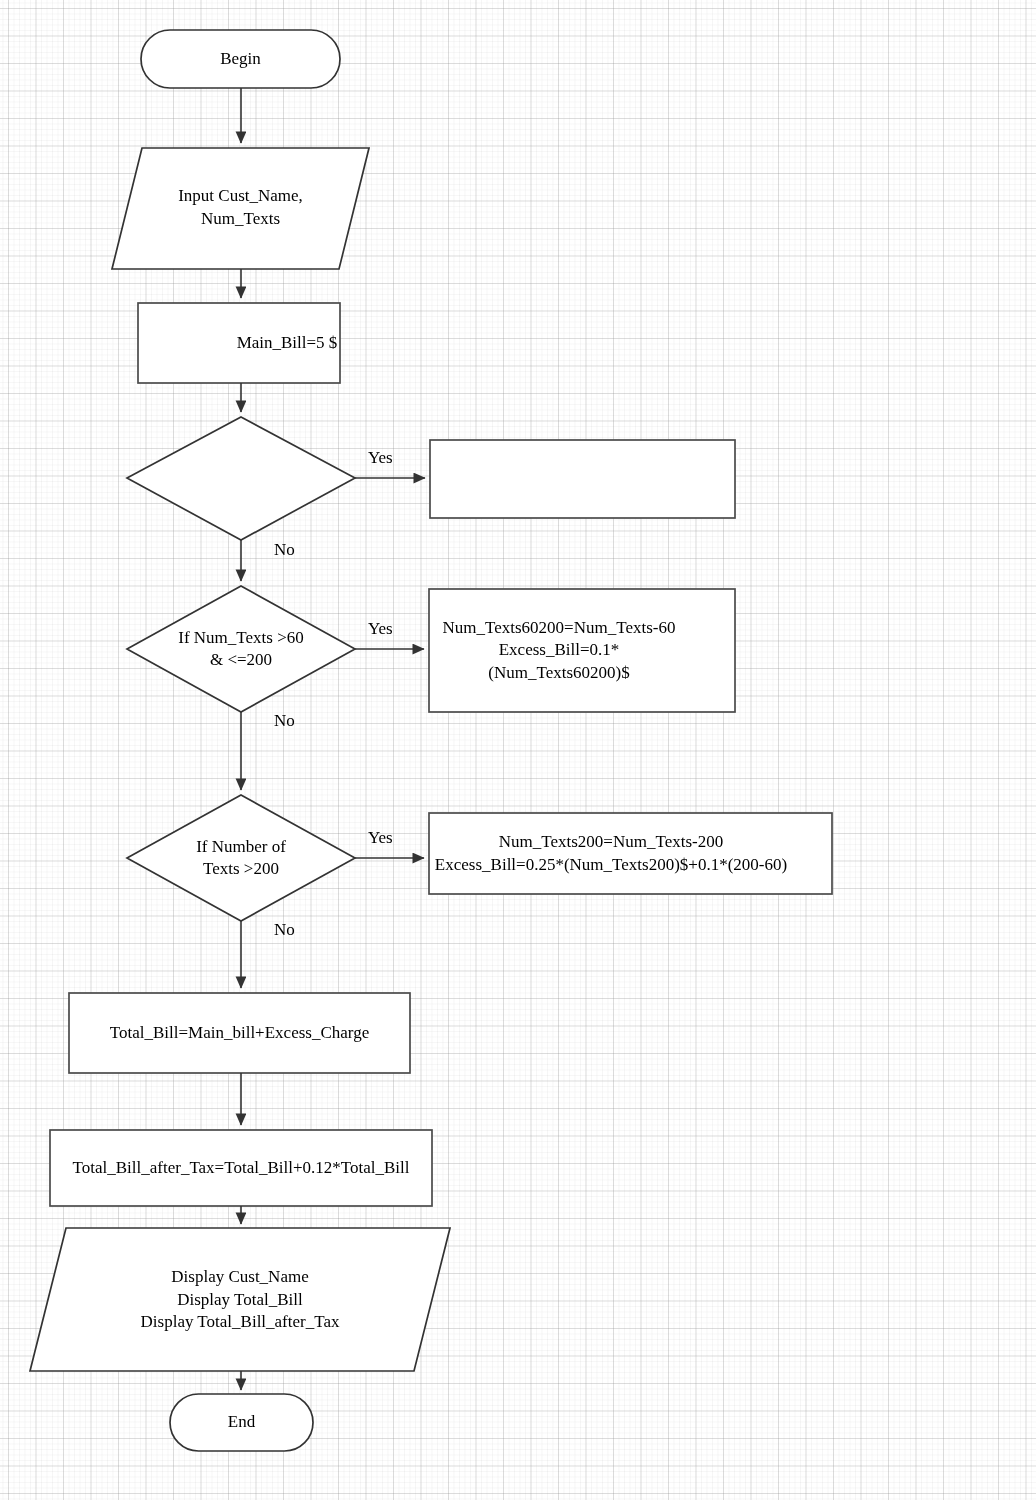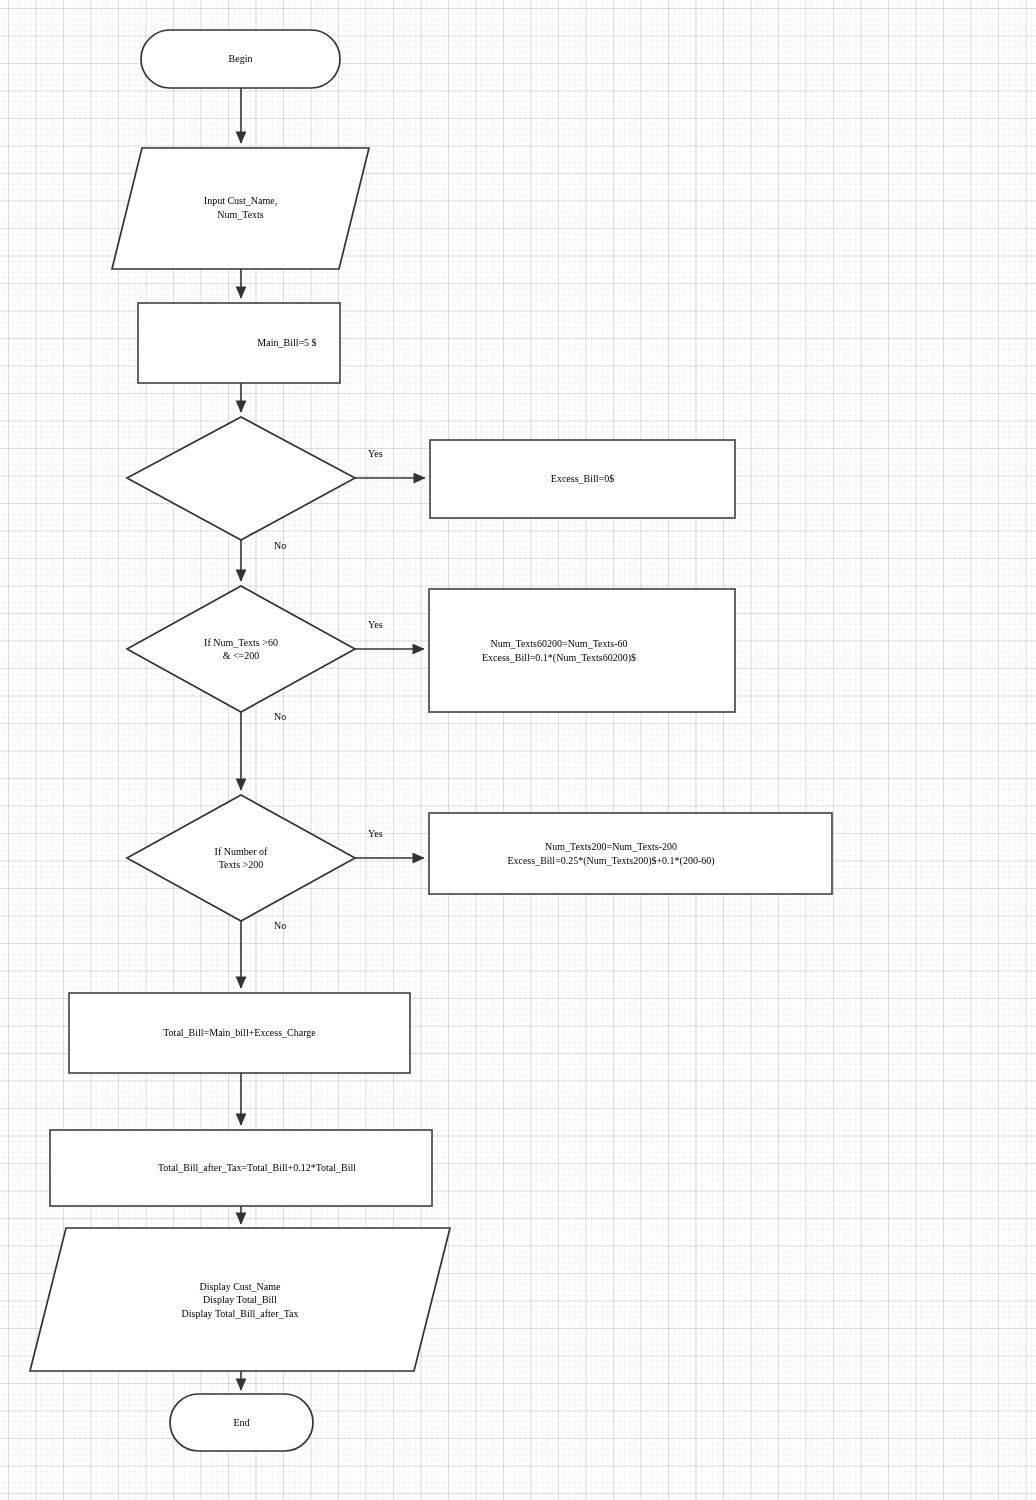--- a/index.html
+++ b/index.html
@@ -54,7 +54,7 @@
     position: absolute;
     text-align: center;
     color: #000000;
-    font-size: 10px;
+    font-size: 17px;
     line-height: 1.32;
     font-family: "Liberation Serif", "DejaVu Serif", serif;
     pointer-events: none;

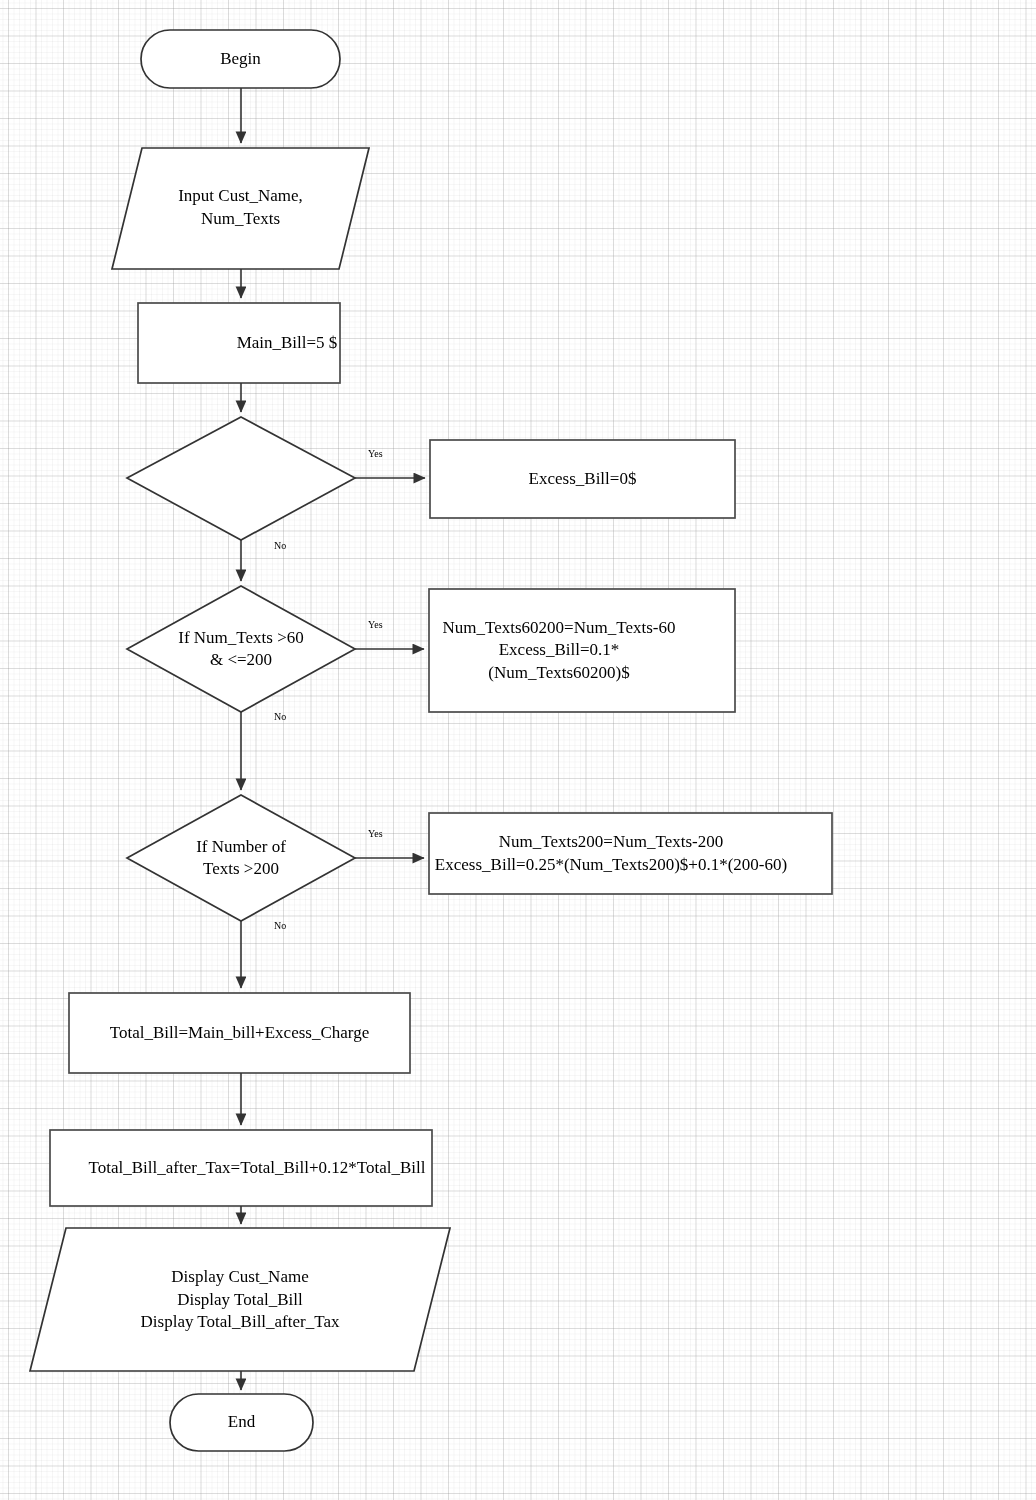--- a/index.html
+++ b/index.html
@@ -66,7 +66,7 @@
   .edge-label {
     position: absolute;
     color: #000000;
-    font-size: 10px;
+    font-size: 17px;
     font-family: "Liberation Serif", "DejaVu Serif", serif;
     white-space: nowrap;
   }

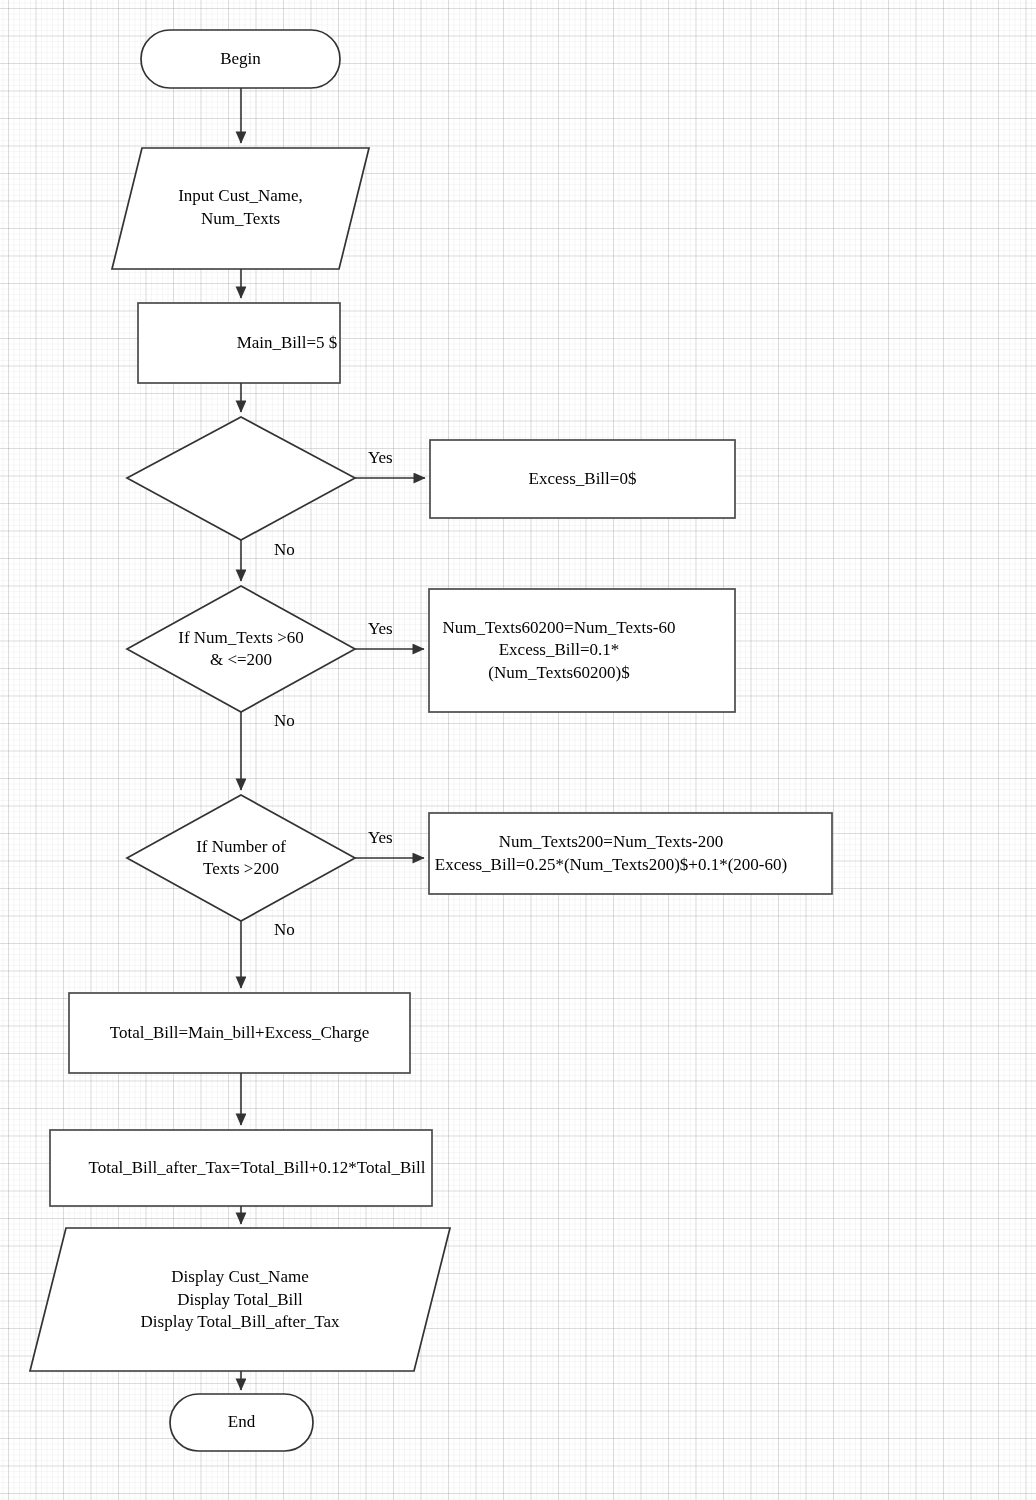--- a/index.html
+++ b/index.html
@@ -142,7 +142,6 @@
   <div class="node-label" style="left:138px; top:303px; width:202px; height:80px;padding-left:48px;">Main_Bill=5 $</div>
 
 
-  <div class="node-label" style="left:430px; top:440px; width:305px; height:78px;">Excess_Bill=0$</div>
 
   <div class="node-label" style="left:132px; top:618px; width:218px; height:62px;">If Num_Texts &gt;60
 &amp; &lt;=200</div>

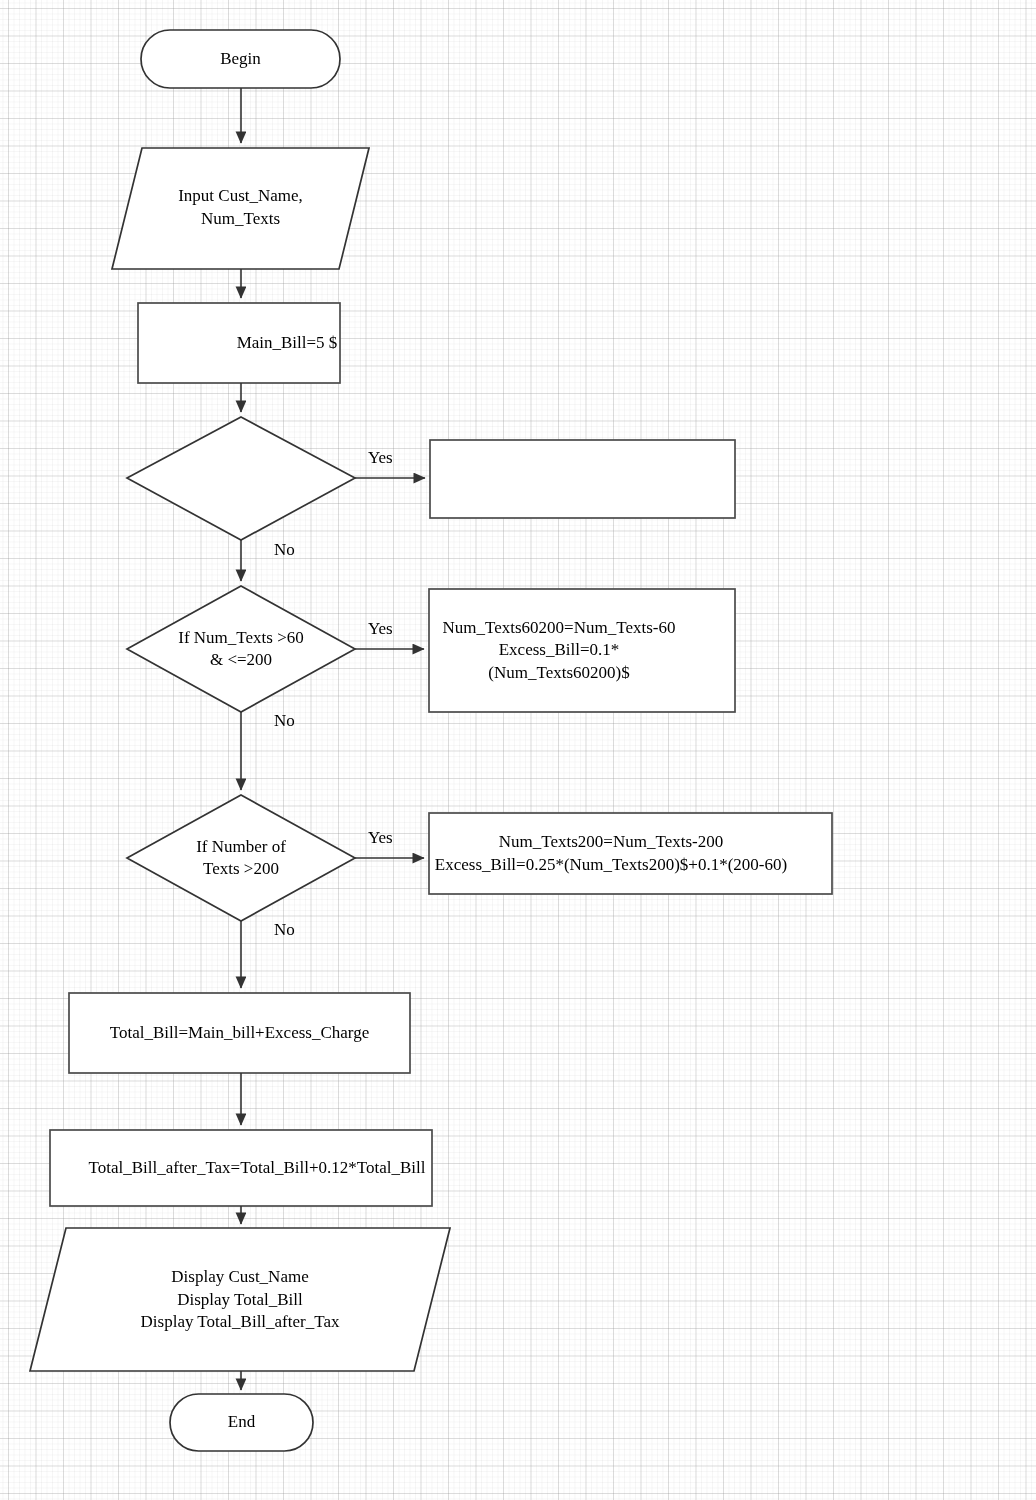--- a/index.html
+++ b/index.html
@@ -157,7 +157,7 @@
 
   <div class="node-label" style="left:69px; top:993px; width:341px; height:80px;">Total_Bill=Main_bill+Excess_Charge</div>
 
-  <div class="node-label" style="left:50px; top:1130px; width:382px; height:76px;margin-left:16px;">Total_Bill_after_Tax=Total_Bill+0.12*Total_Bill</div>
+  <div class="node-label" style="left:50px; top:1130px; width:382px; height:76px;">Total_Bill_after_Tax=Total_Bill+0.12*Total_Bill</div>
 
   <div class="node-label" style="left:170px; top:1394px; width:143px; height:57px;">End</div>
 

